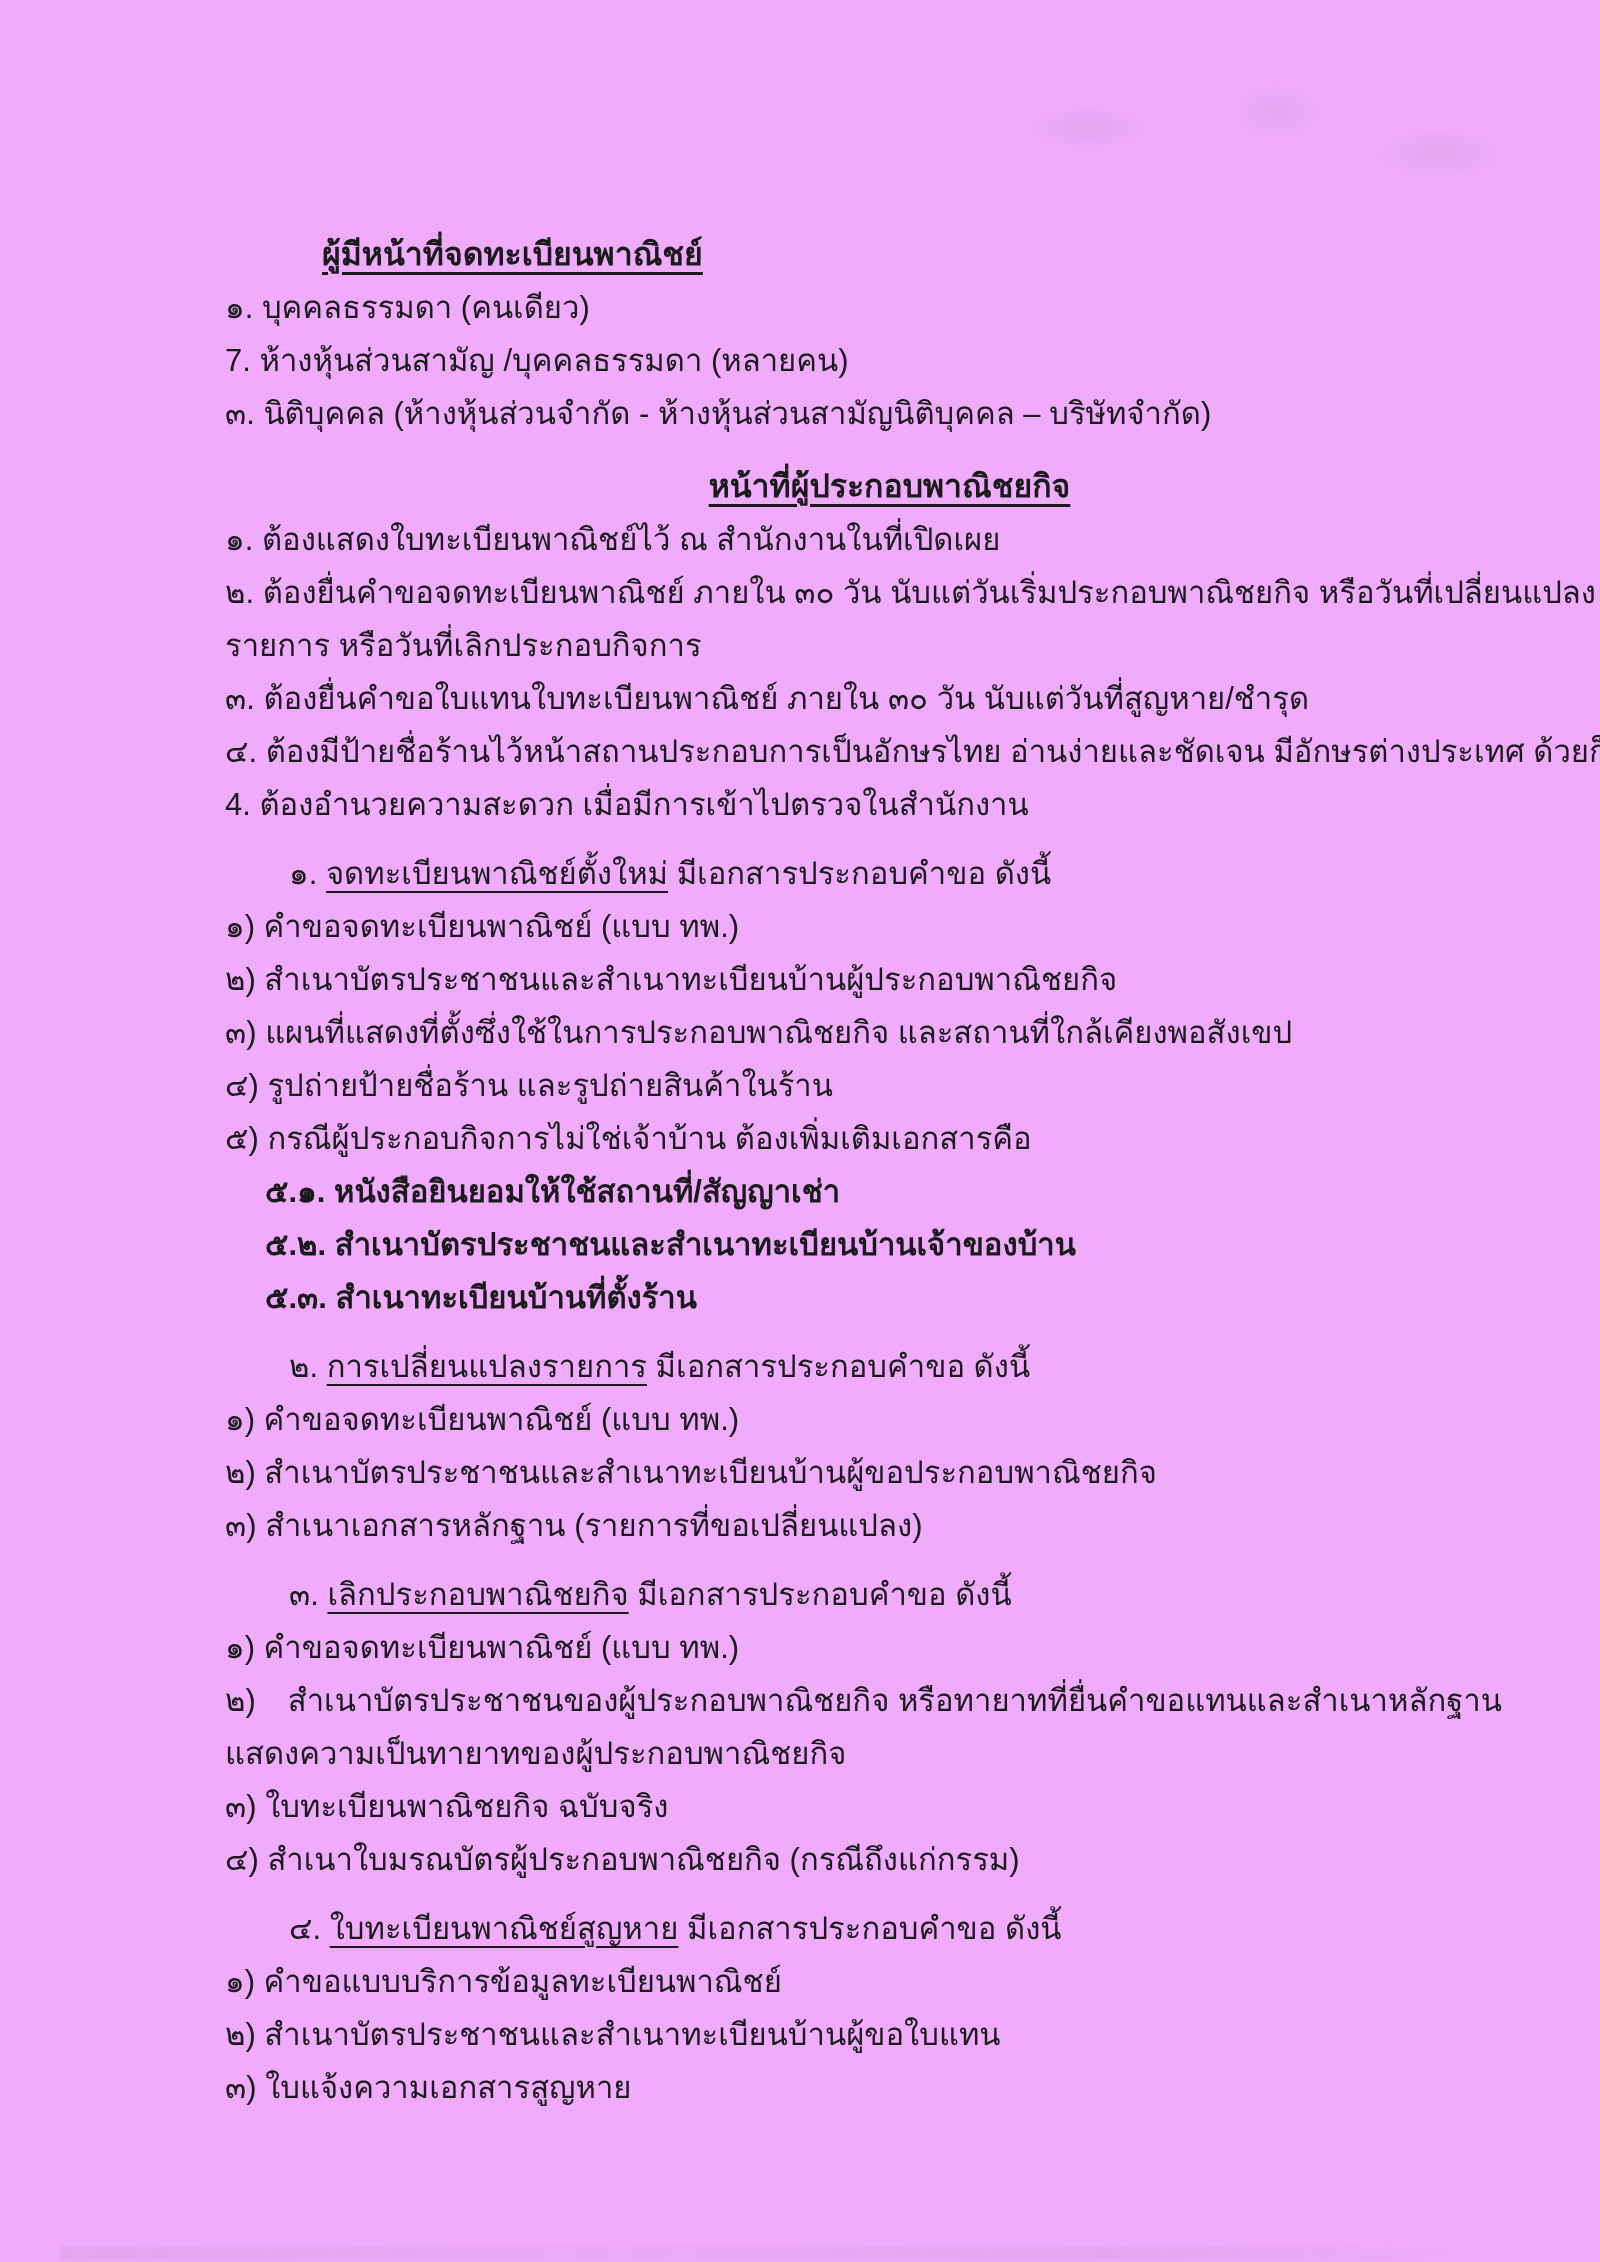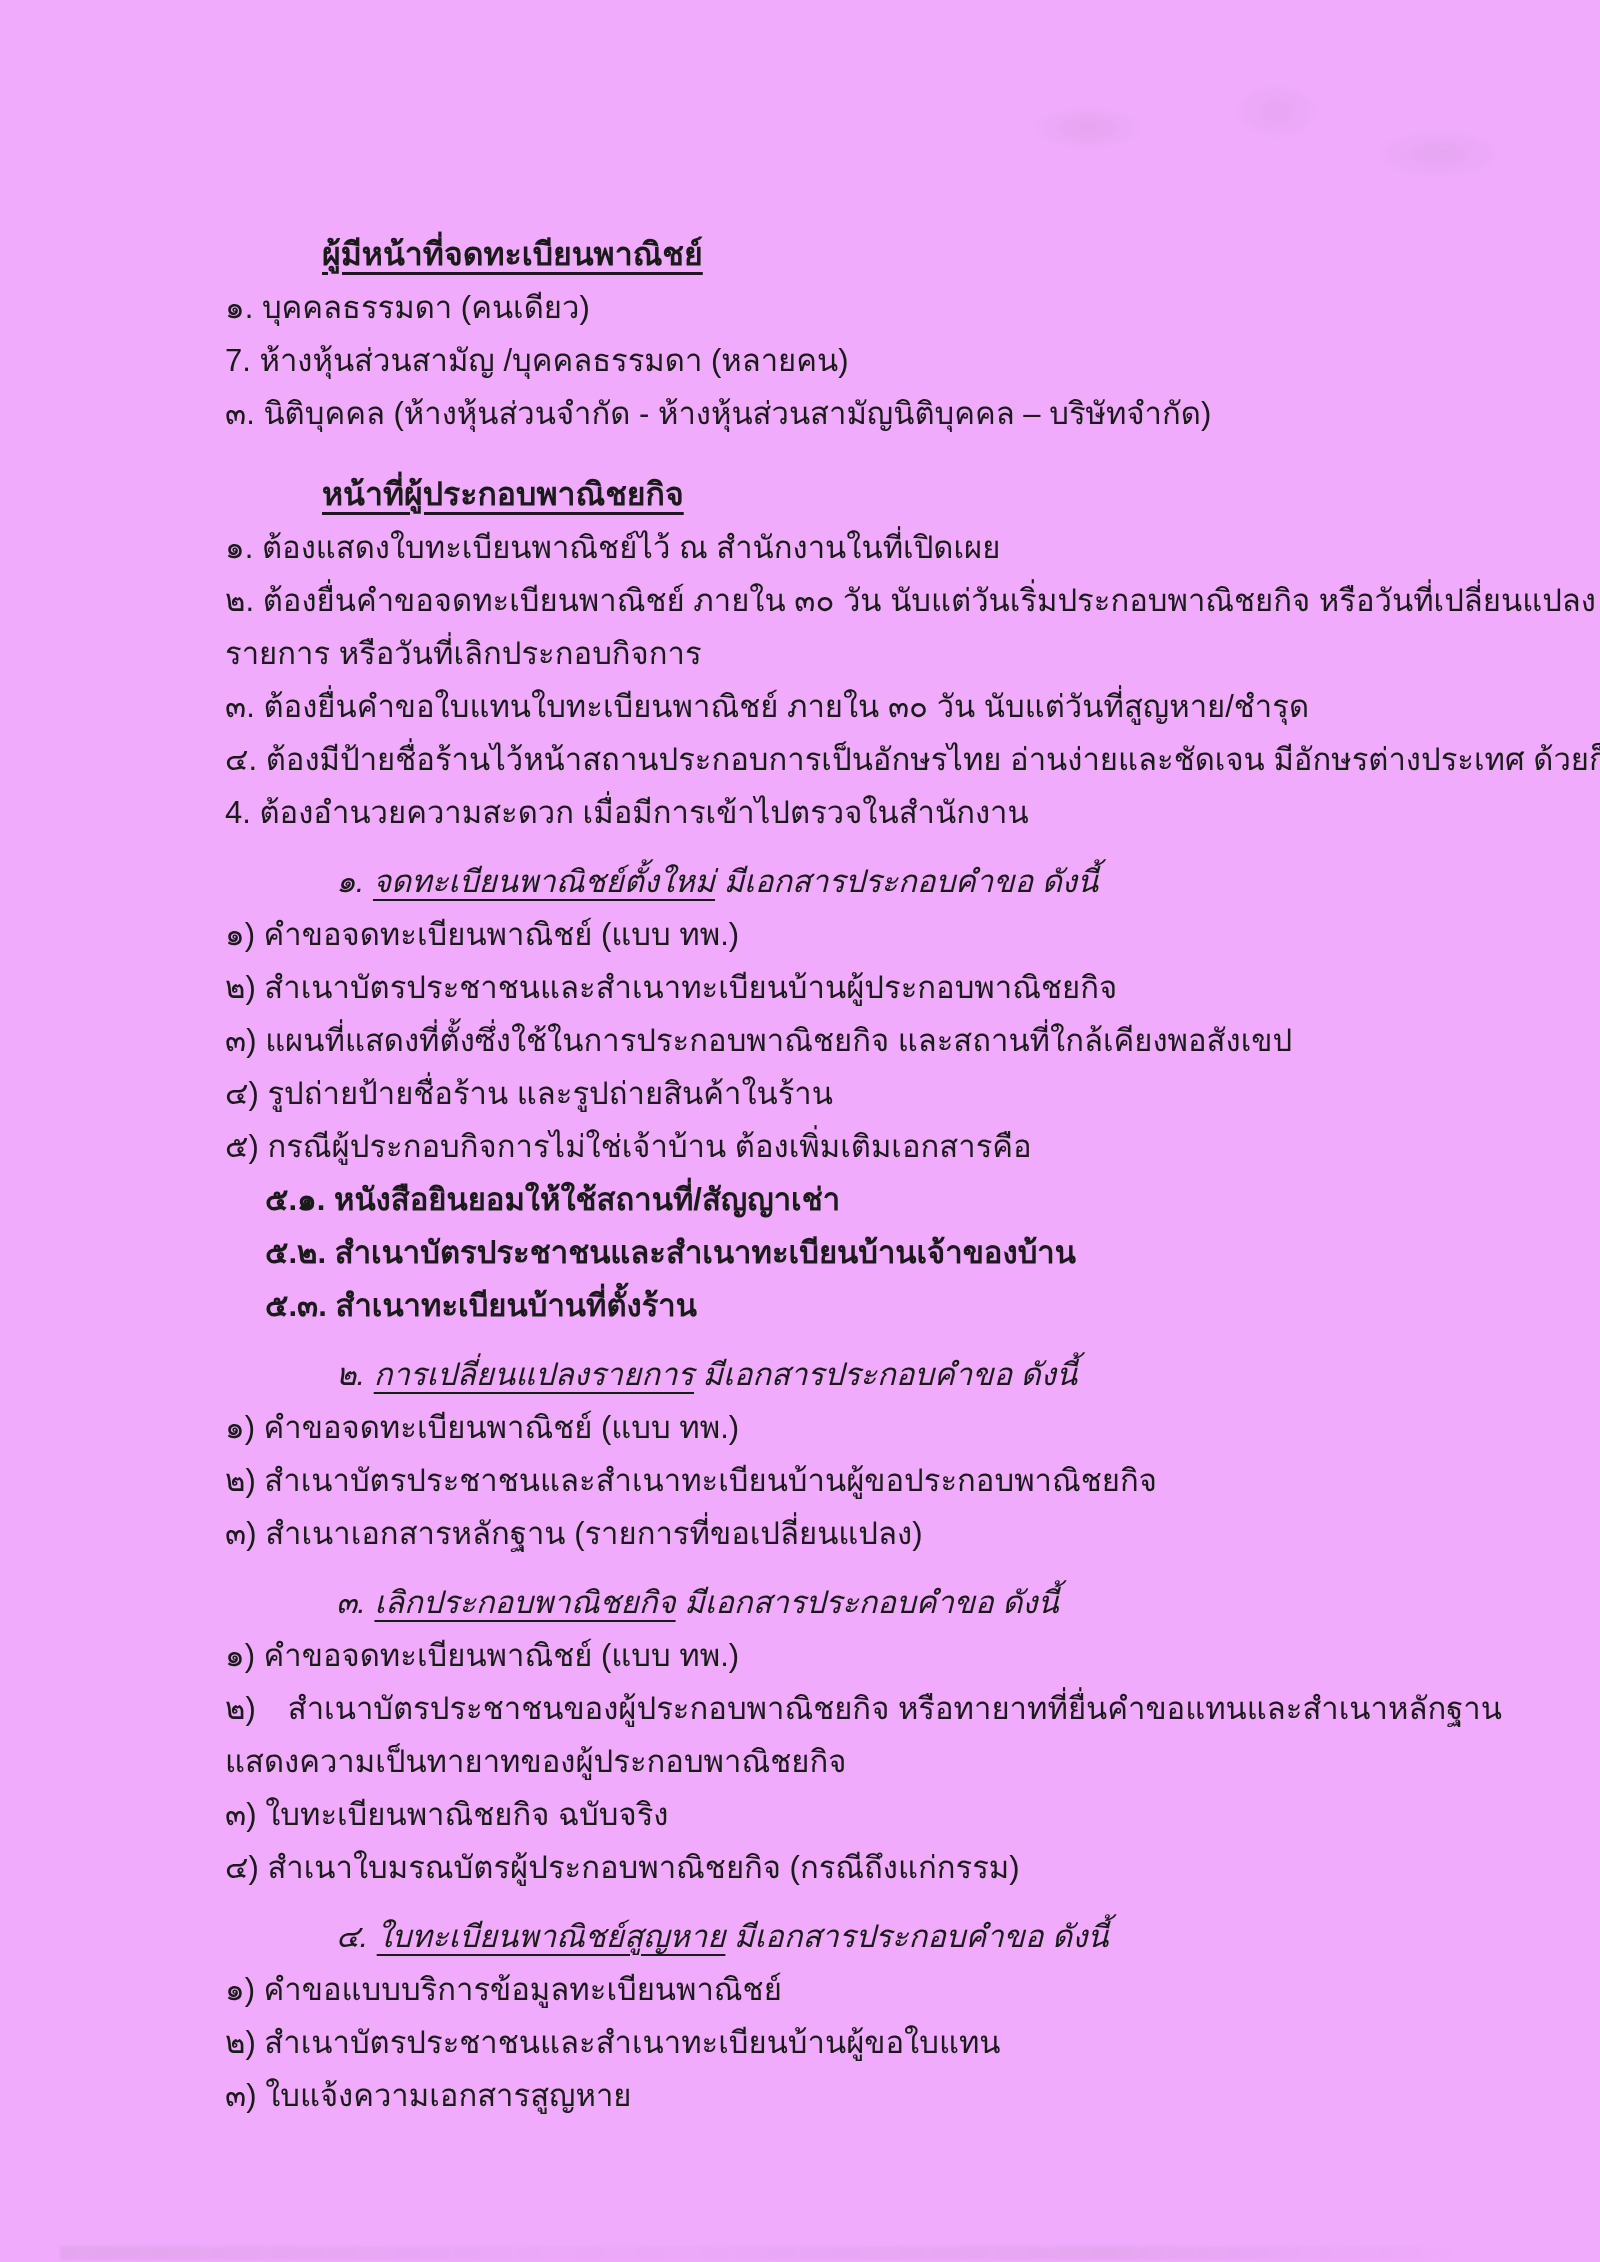--- a/index.html
+++ b/index.html
@@ -47,7 +47,7 @@
     text-decoration-thickness: 2.5px;
     text-underline-offset: 7px;
   }
-  .t2-gap { margin-top: 28px; }
+  .t2-gap { margin-top: 20px; text-align: center; }
   .sec-head { margin-left: 111px; font-style: italic; }
   .sec-gap { margin-top: 16px; }
   .sub { margin-left: 40px; font-weight: bold; }

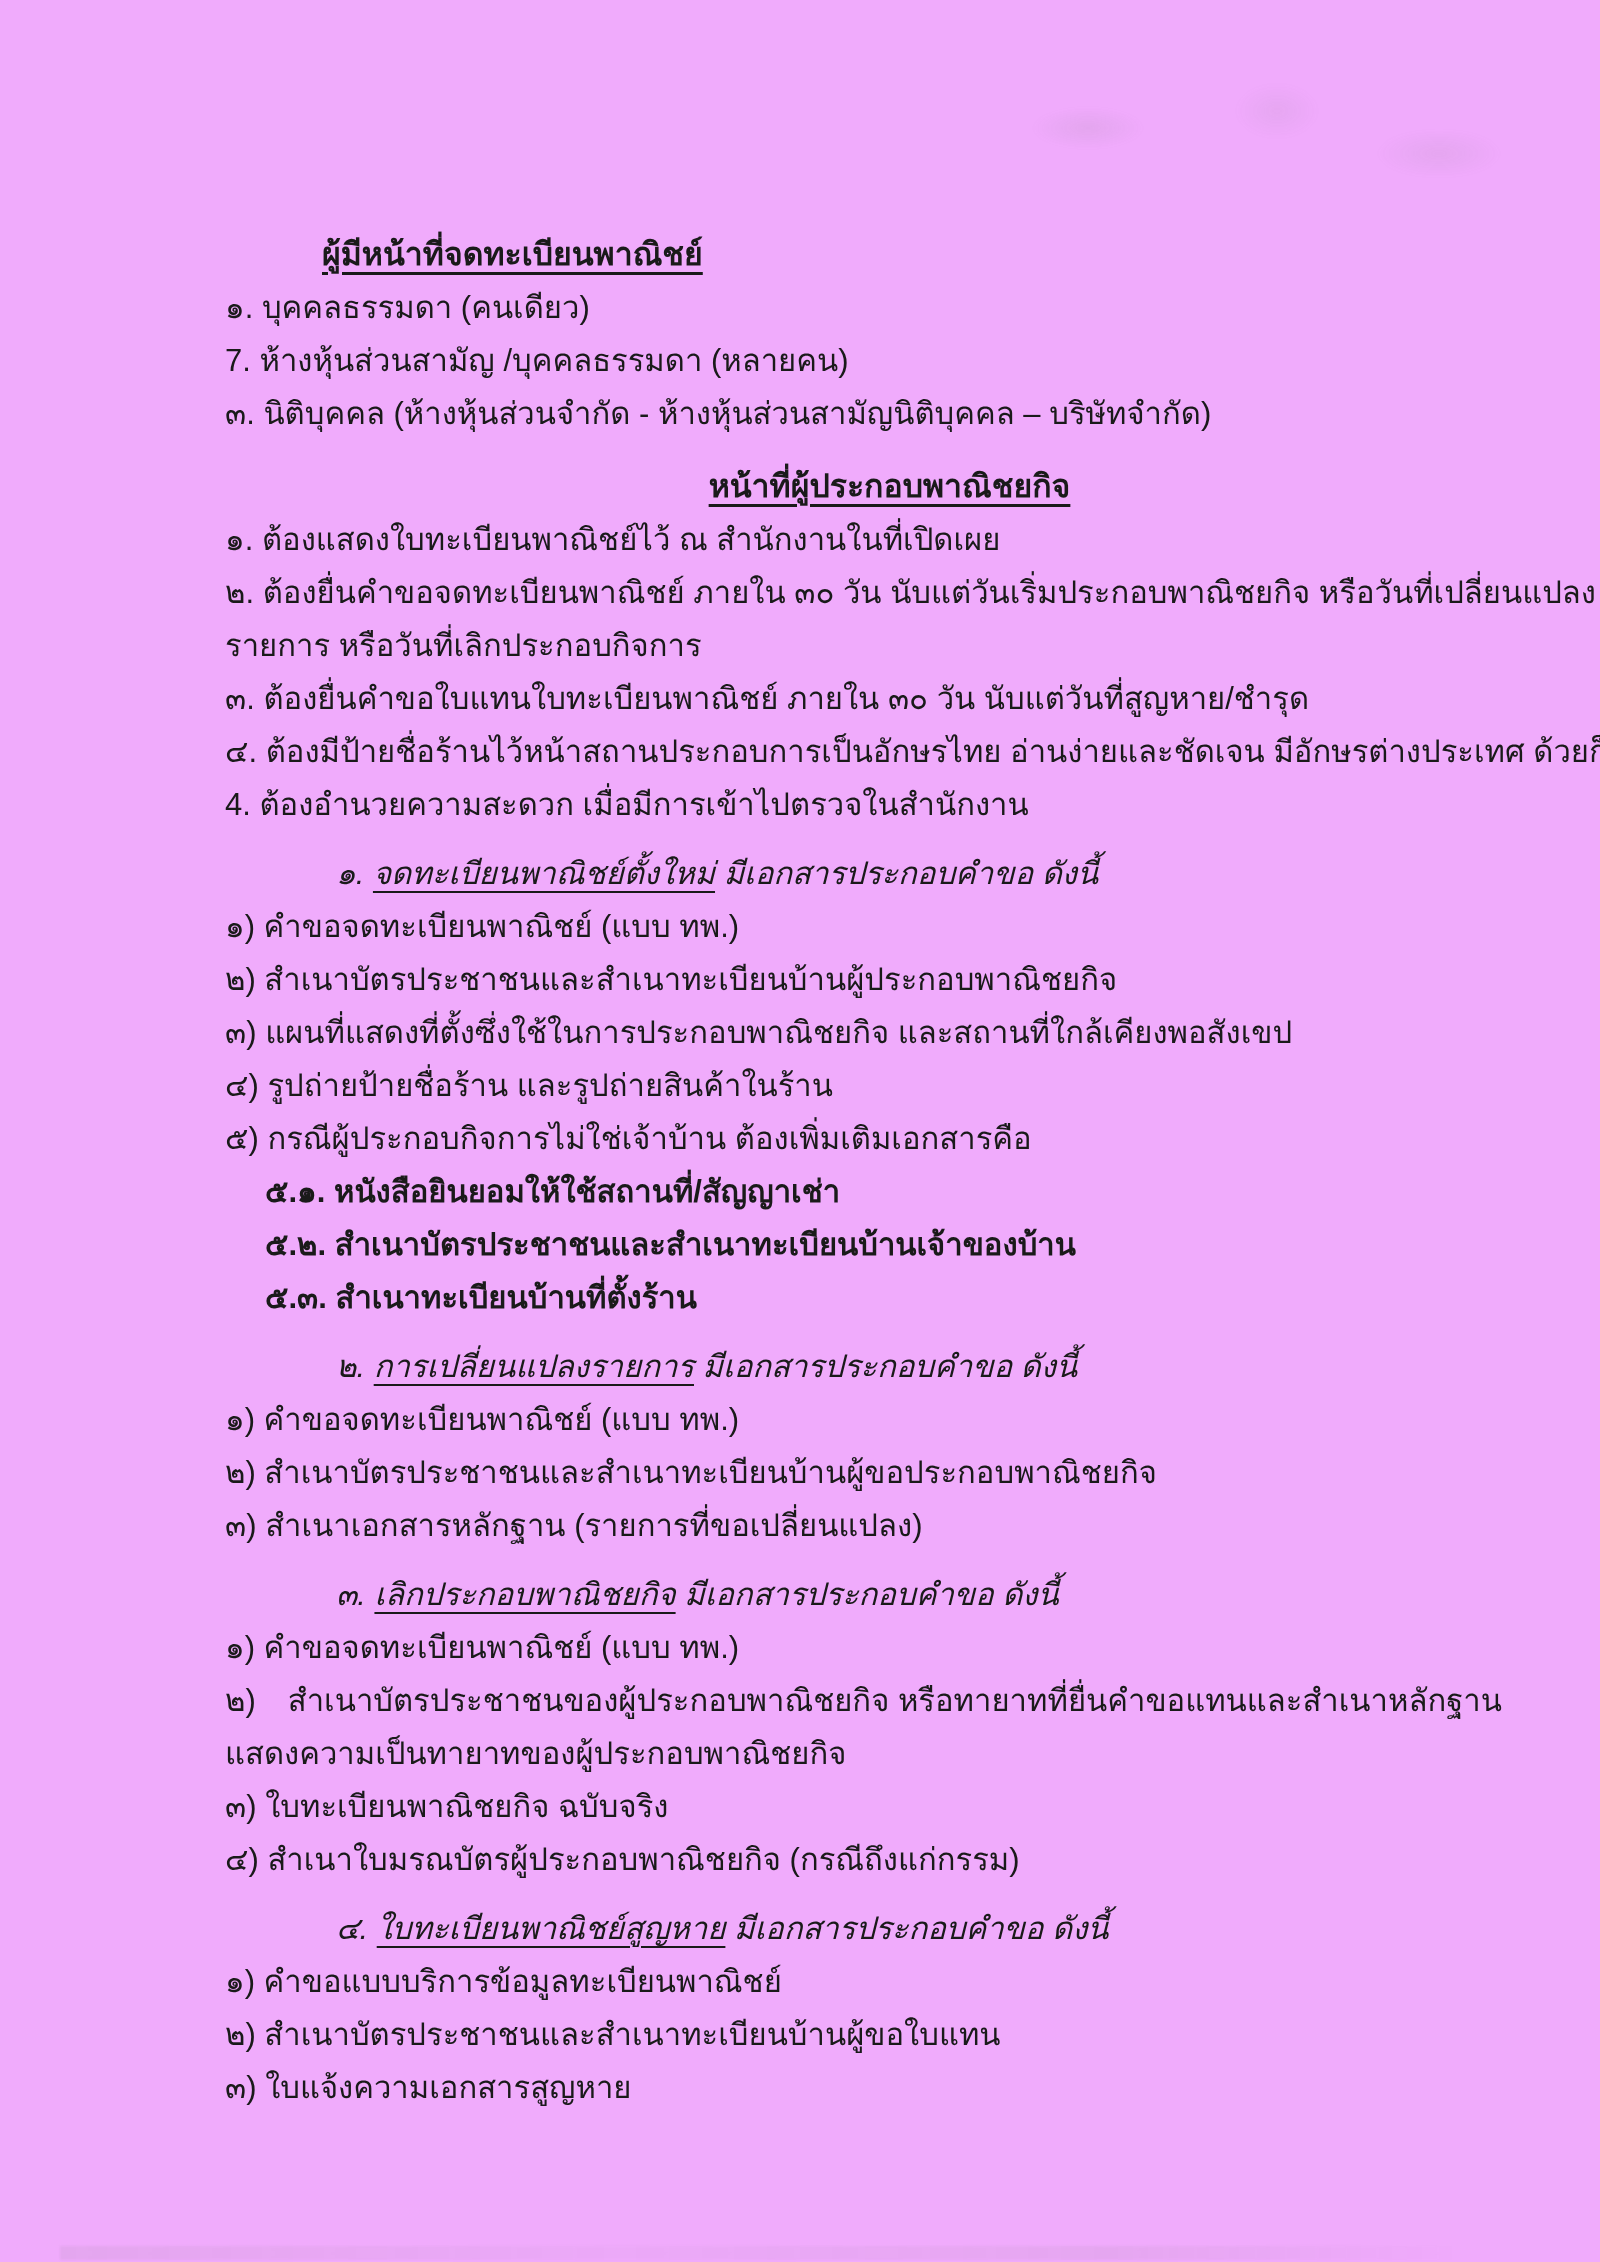--- a/index.html
+++ b/index.html
@@ -48,7 +48,7 @@
     text-underline-offset: 7px;
   }
   .t2-gap { margin-top: 20px; text-align: center; }
-  .sec-head { margin-left: 111px; font-style: italic; }
+  .sec-head { margin-left: 64px; }
   .sec-gap { margin-top: 16px; }
   .sub { margin-left: 40px; font-weight: bold; }
   .u {

